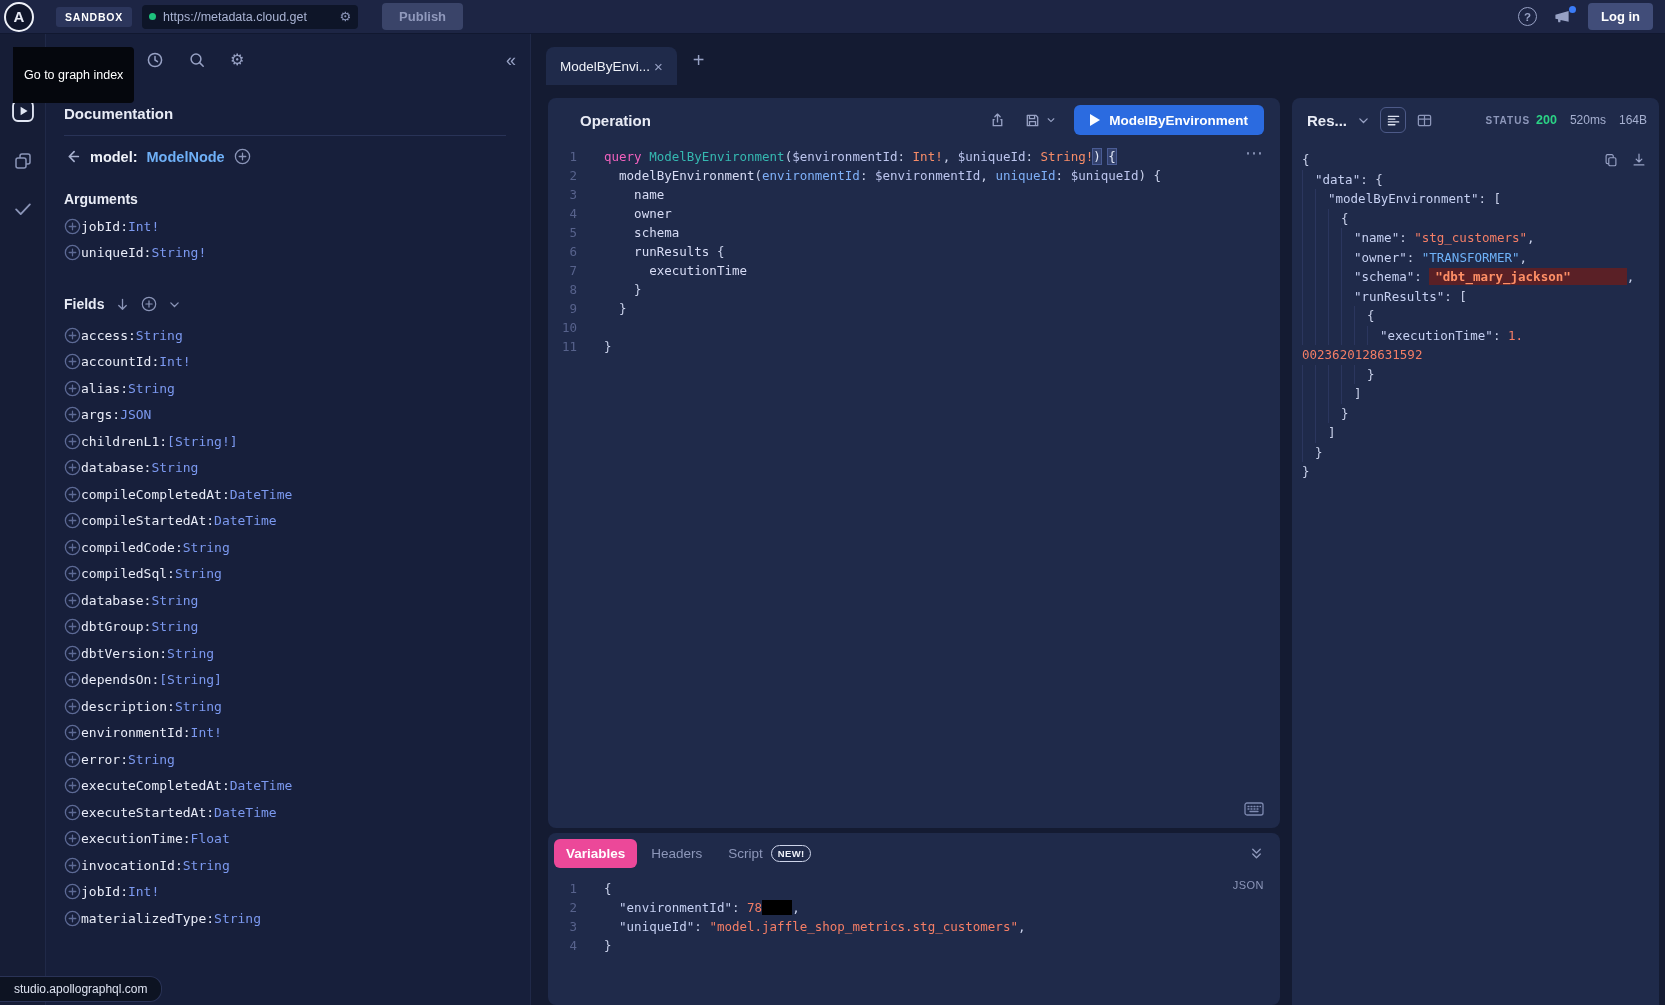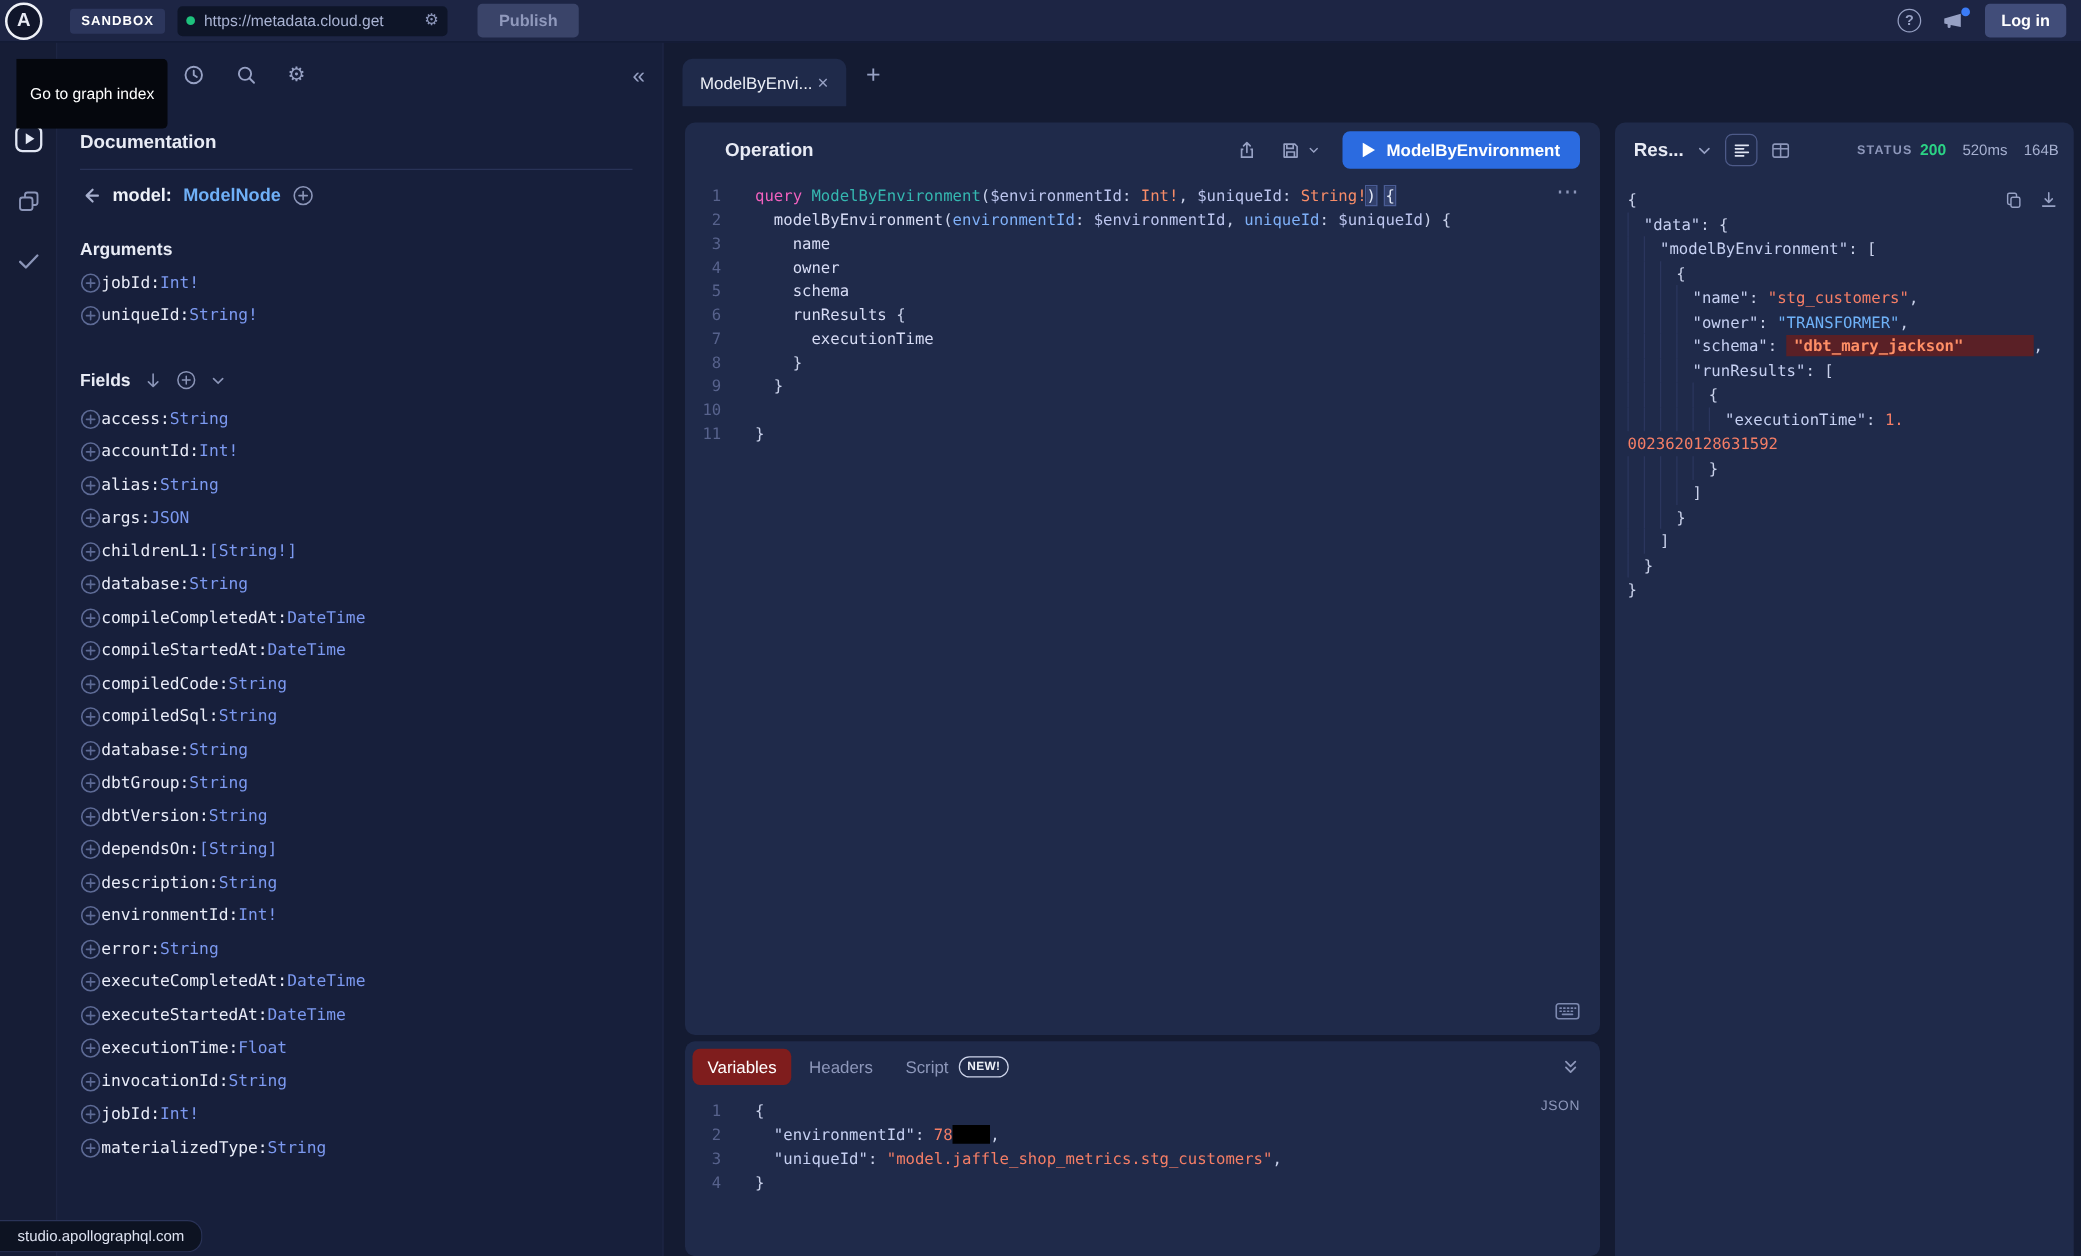--- a/index.html
+++ b/index.html
@@ -77,7 +77,7 @@
 .vars-panel{height:172px;flex:none;position:relative;display:flex;flex-direction:column;overflow:hidden}
 .vars-header{height:40px;flex:none;display:flex;align-items:center;padding:0 16px 0 6px;gap:2px}
 .vtab{font-size:13.5px;color:#8d97ba;padding:7px 12px;border-radius:6px;display:flex;align-items:center;gap:8px;cursor:pointer}
-.vtab.active{background:#7f1d1d;color:#fff;font-weight:400}
+.vtab.active{background:#ec4899;color:#fff;font-weight:700}
 .new-badge{border:1px solid #cdd4ea;color:#eef1f8;font-size:9.5px;font-weight:bold;border-radius:9px;padding:2px 6px;letter-spacing:.3px}
 .vars-collapse{margin-left:auto;color:#8d97ba;cursor:pointer}
 .json-label{position:absolute;top:46px;right:16px;font-size:11px;color:#8d97ba;letter-spacing:.5px}

